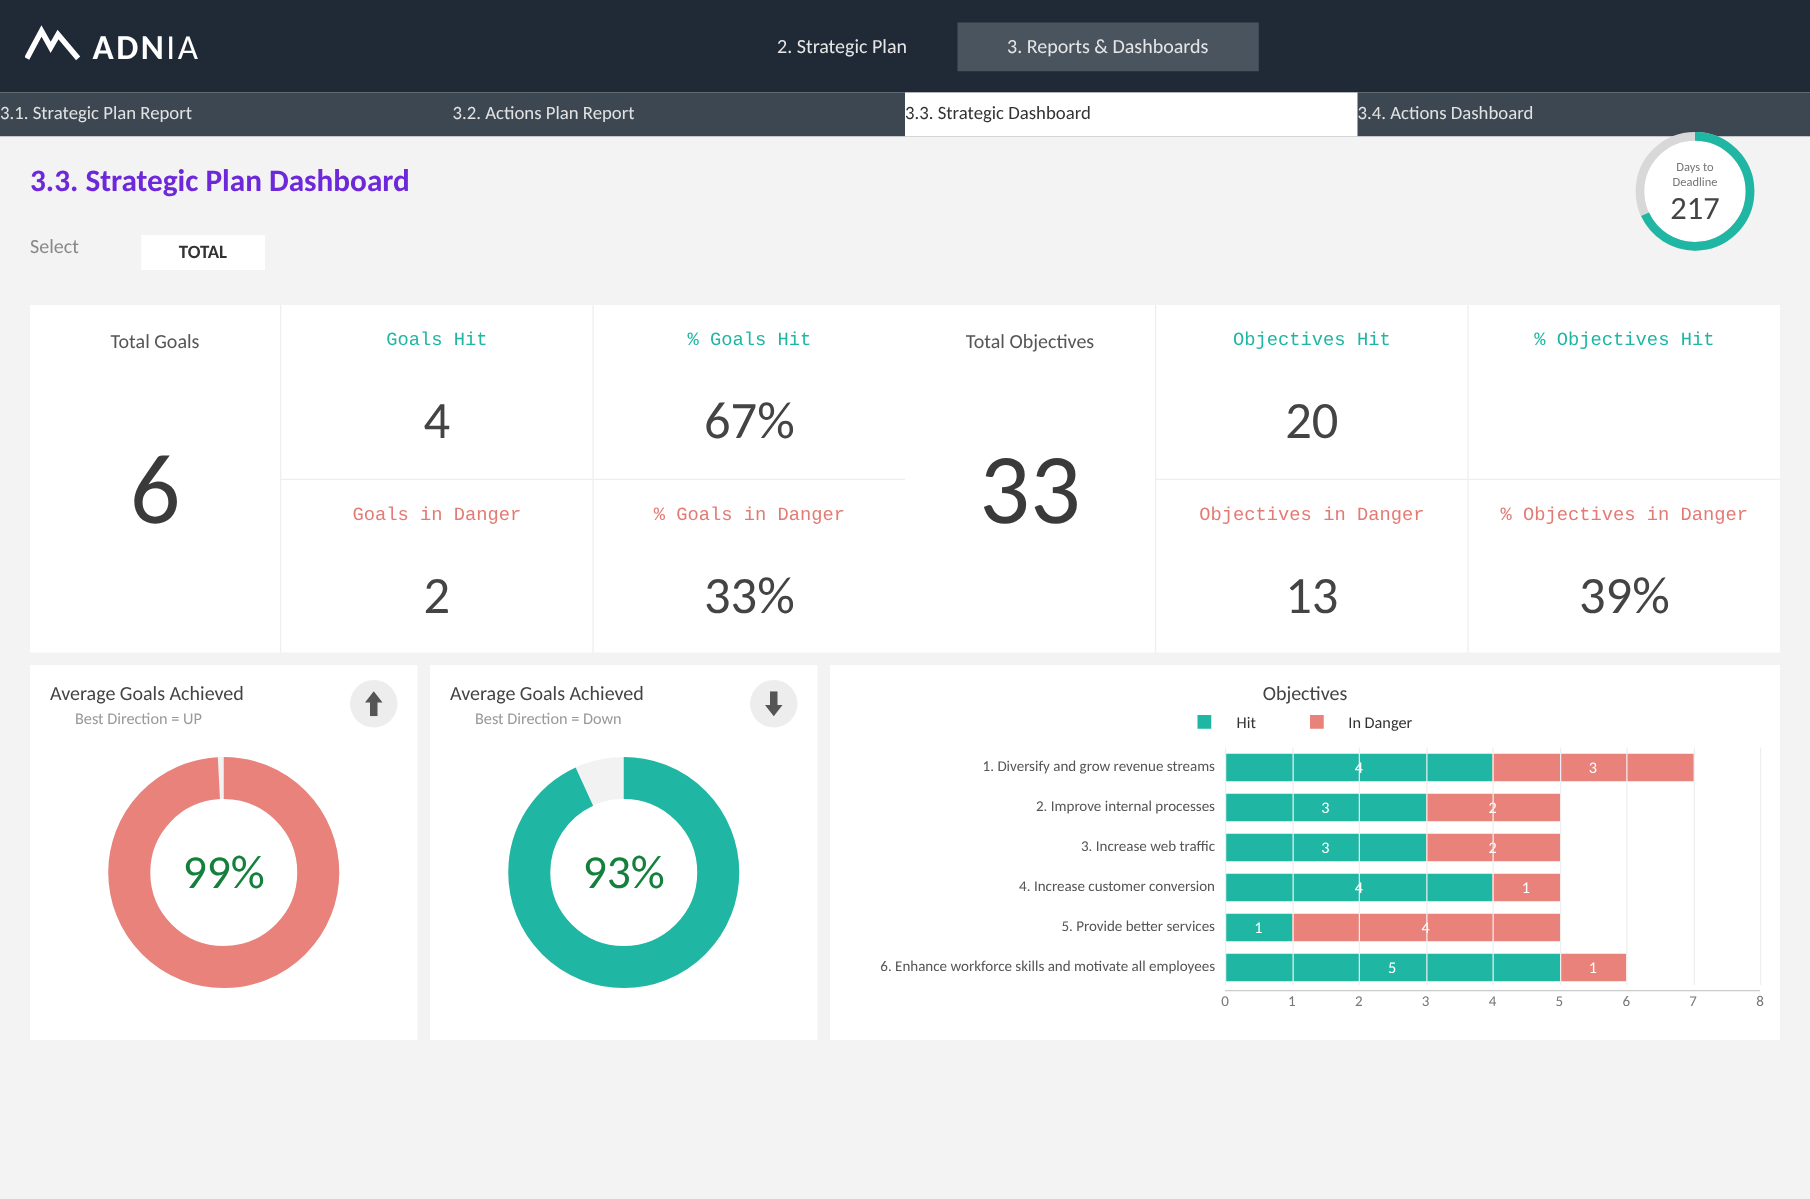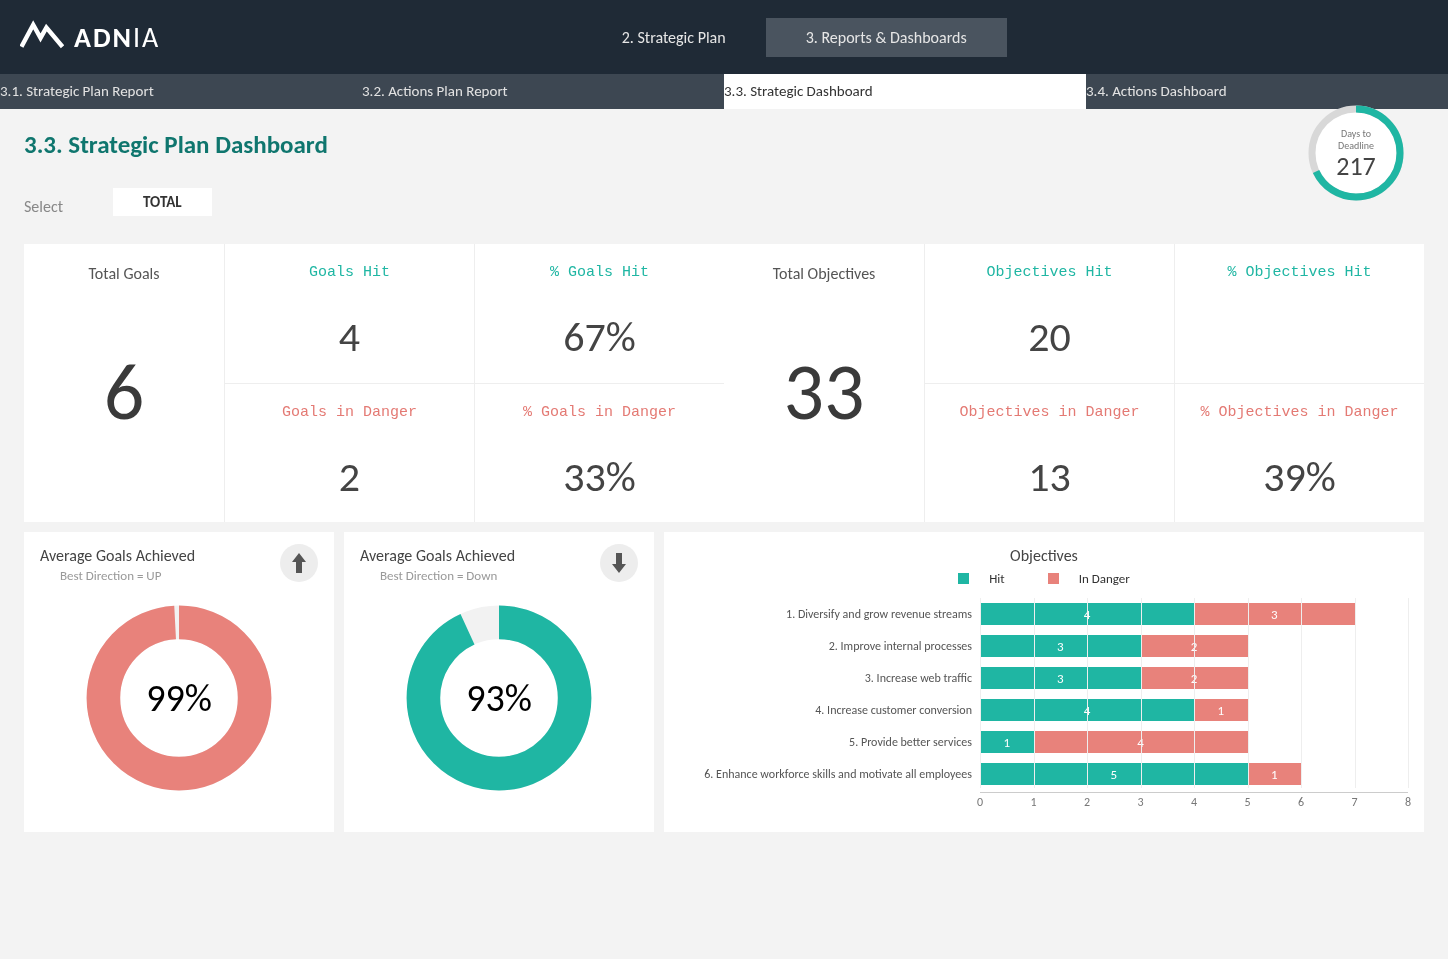--- a/index.html
+++ b/index.html
@@ -19,7 +19,7 @@
   .subnav-item.active { background: #fff; color: #333; }
 
   .page { padding: 20px 24px 0 24px; position: relative; }
-  .page-title { font-size: 25px; color: #0f766e; margin-bottom: 28px; }
+  .page-title { font-size: 25px; color: #6d28d9; margin-bottom: 28px; }
 
   .select-row { display: flex; align-items: flex-end; gap: 50px; margin-bottom: 28px; }
   .select-label { color: #888; font-size: 16px; }

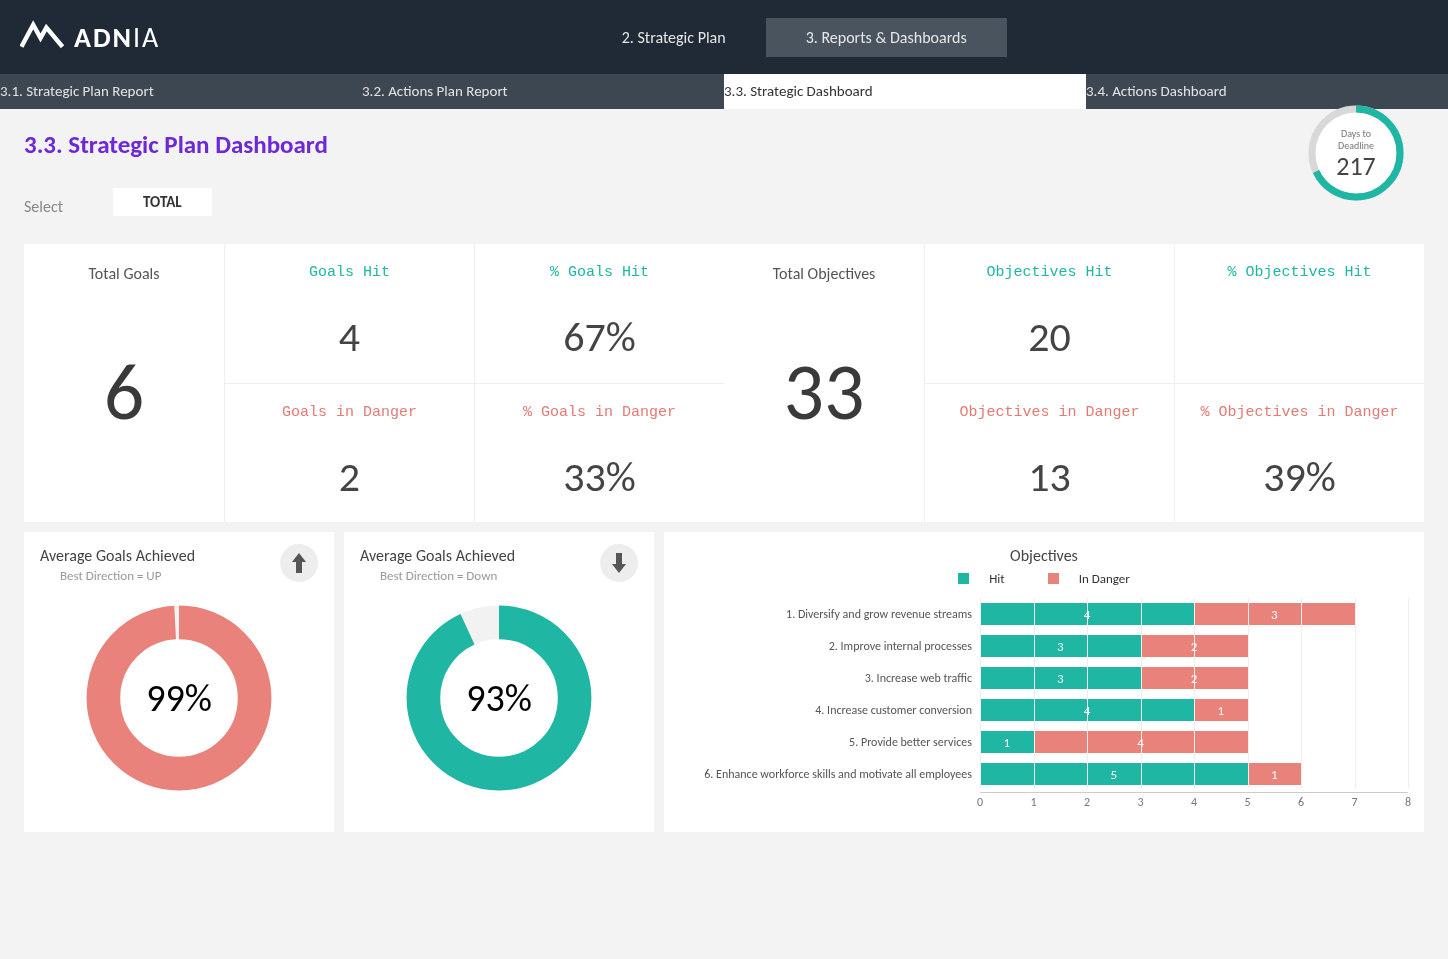--- a/index.html
+++ b/index.html
@@ -21,7 +21,7 @@
   .page { padding: 20px 24px 0 24px; position: relative; }
   .page-title { font-size: 25px; color: #6d28d9; margin-bottom: 28px; }
 
-  .select-row { display: flex; align-items: flex-end; gap: 50px; margin-bottom: 28px; }
+  .select-row { display: flex; align-items: flex-start; gap: 50px; margin-bottom: 28px; }
   .select-label { color: #888; font-size: 16px; }
   .select-box { background: #fff; padding: 5px 30px; font-weight: 700; font-size: 15px; }
 

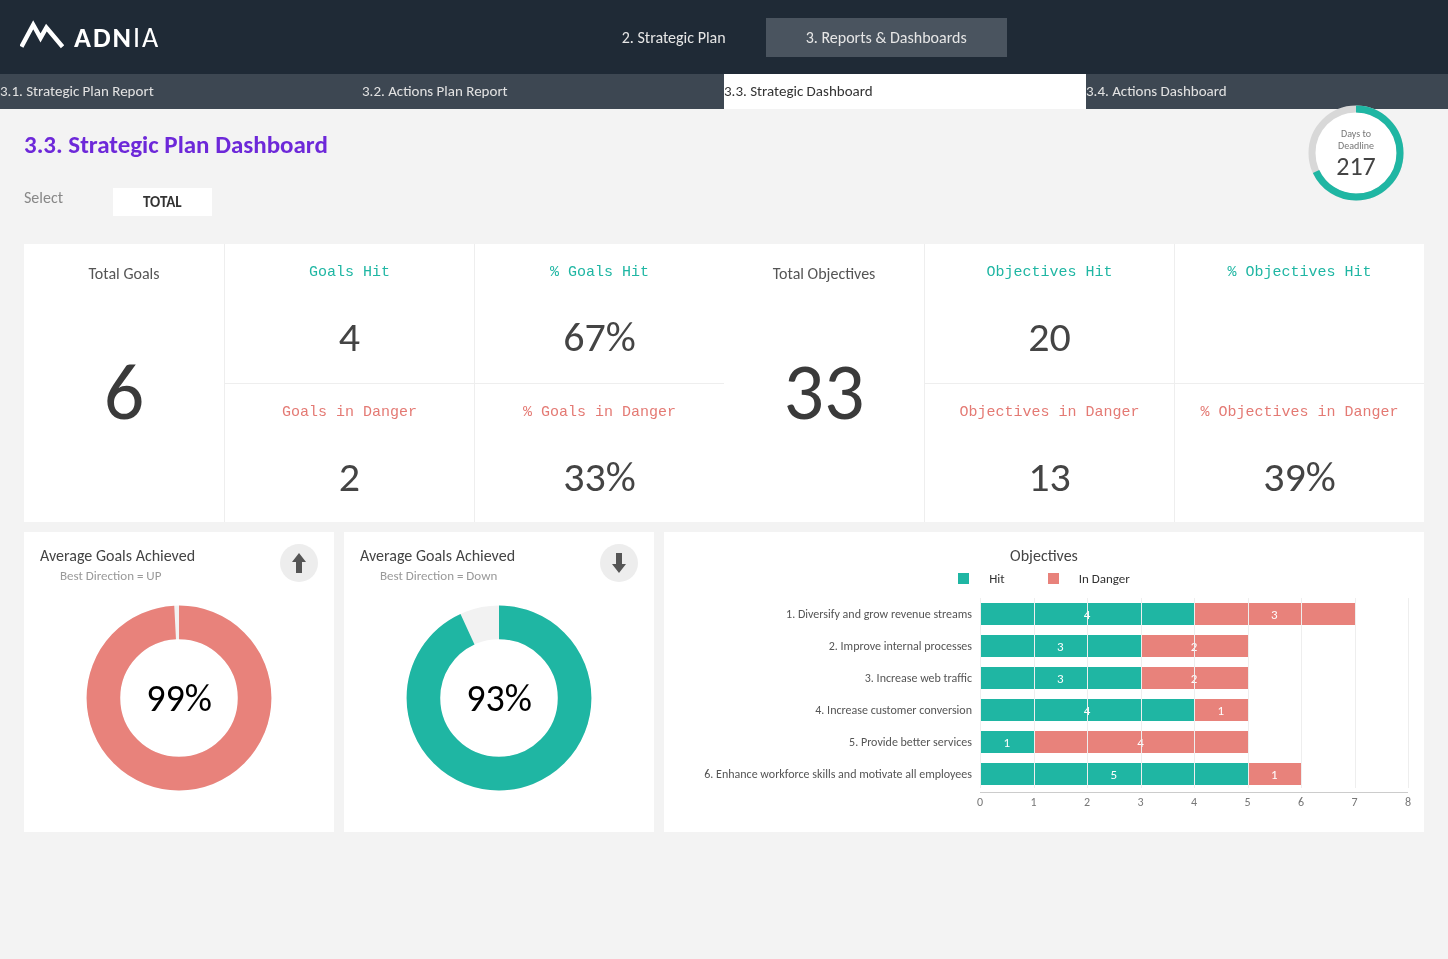--- a/index.html
+++ b/index.html
@@ -48,7 +48,7 @@
   .dir-badge { position: absolute; top: 12px; right: 16px; width: 38px; height: 38px; border-radius: 50%; background: #ededed; display:flex; align-items:center; justify-content:center; }
   .dir-badge svg { width: 16px; height: 20px; fill: #555; }
   .donut-wrap { display:flex; align-items:center; justify-content:center; height: 230px; position:relative; }
-  .donut-center { position:absolute; font-size: 38px; color:#000000; }
+  .donut-center { position:absolute; font-size: 38px; color:#15803d; }
 
   .bar-card { flex: 1; height: 300px; }
   .bar-title { text-align: center; font-size: 16px; color: #444; margin-bottom: 6px; }

